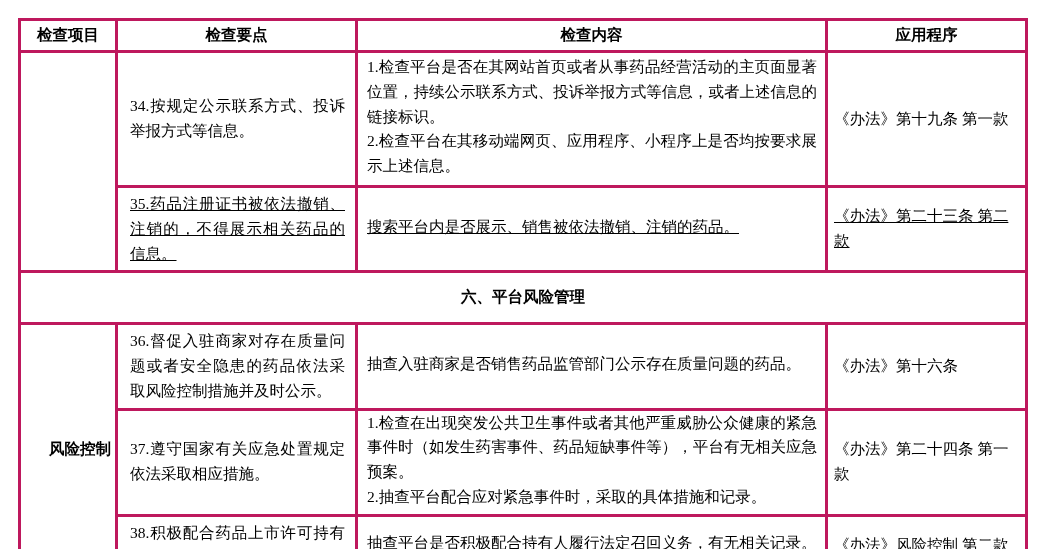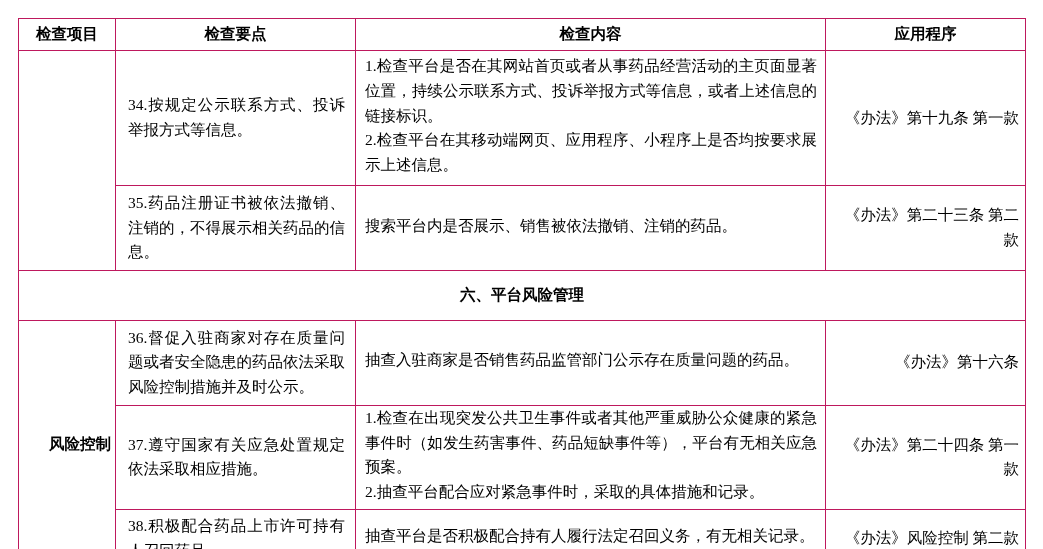--- a/index.html
+++ b/index.html
@@ -22,7 +22,7 @@
     table-layout: fixed;
   }
   table.checklist td, table.checklist th {
-    border: 1px solid #be185d;
+    border: 3px solid #be185d;
     vertical-align: middle;
     font-size: 15.5px;
     line-height: 1.6;

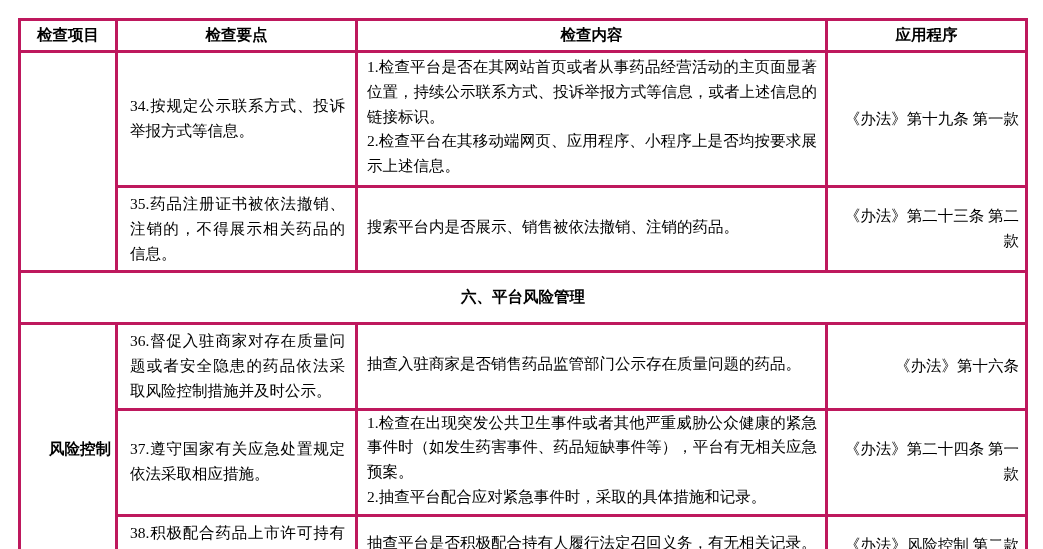--- a/index.html
+++ b/index.html
@@ -50,7 +50,7 @@
     white-space: pre-line;
   }
   td.cell-basis {
-    text-align: right;
+    text-align: left;
     padding: 4px 6px;
   }
   td.section-row {

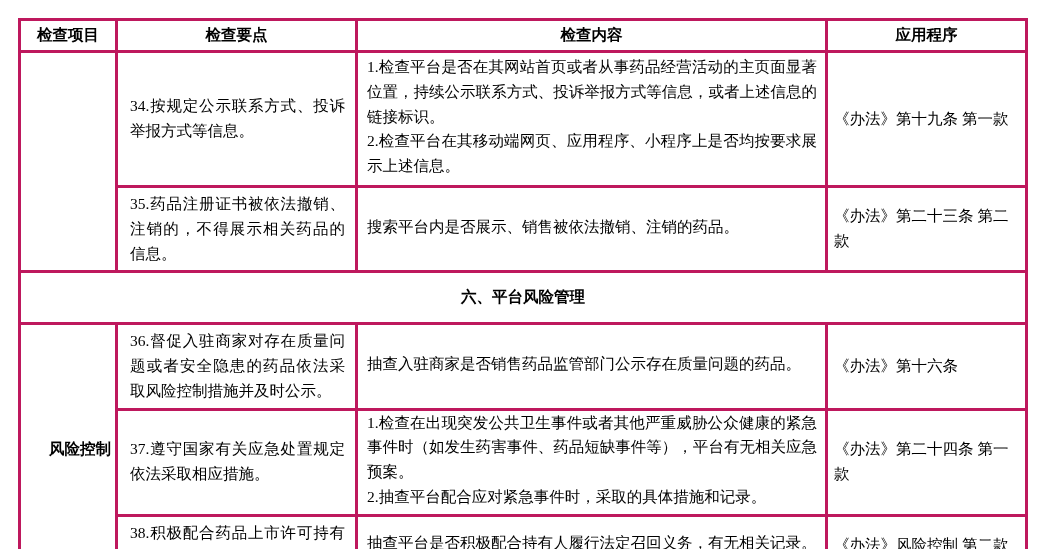--- a/index.html
+++ b/index.html
@@ -60,7 +60,7 @@
     padding: 12px 4px;
   }
   tr.r-34 { height: 135px; }
-  tr.r-35 { height: 85px; }
+  tr.r-35 { height: 85px; text-decoration: underline; }
   tr.r-36 { height: 85px; }
   tr.r-37 { height: 104px; }
   tr.r-38 { height: 50px; }

